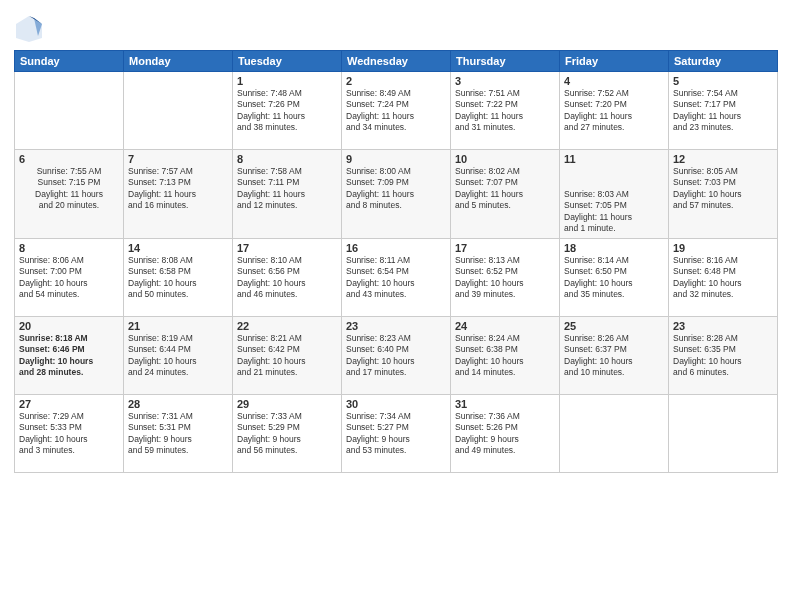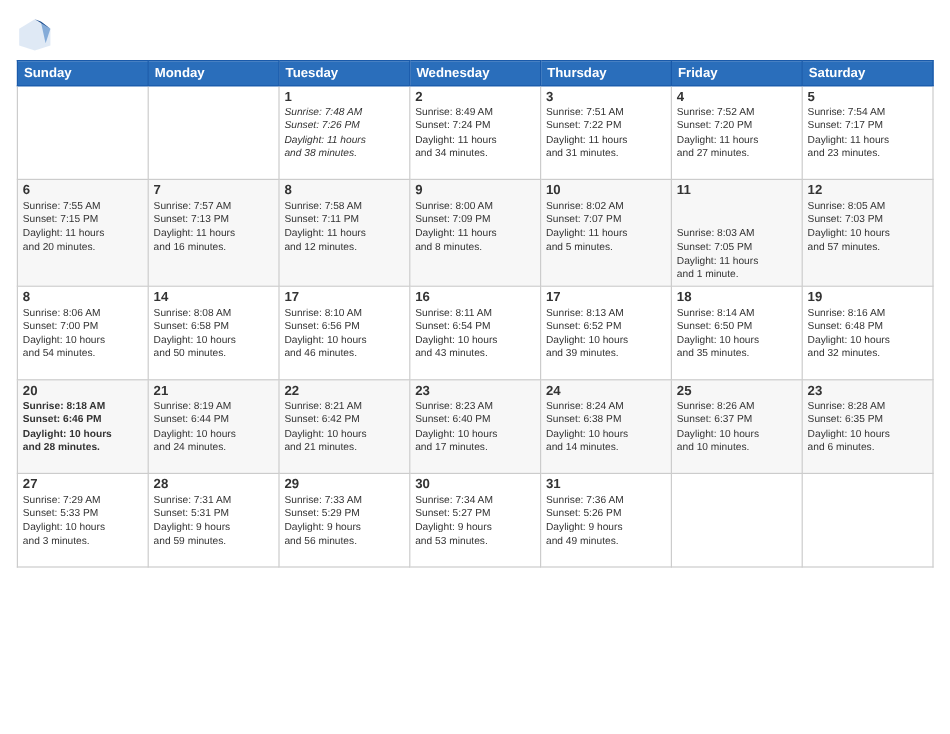--- a/index.html
+++ b/index.html
@@ -142,7 +142,7 @@
           <td class="empty"></td>
           <td>
             <span class="day-num">1</span>
-            <div class="cell-text" style="white-space: pre-line; font-style: italic;">Sunrise: 7:48 AM
+            <div class="cell-text" style="white-space: pre-line;">Sunrise: 7:48 AM
 Sunset: 7:26 PM
 Daylight: 11 hours
 and 38 minutes.</div>

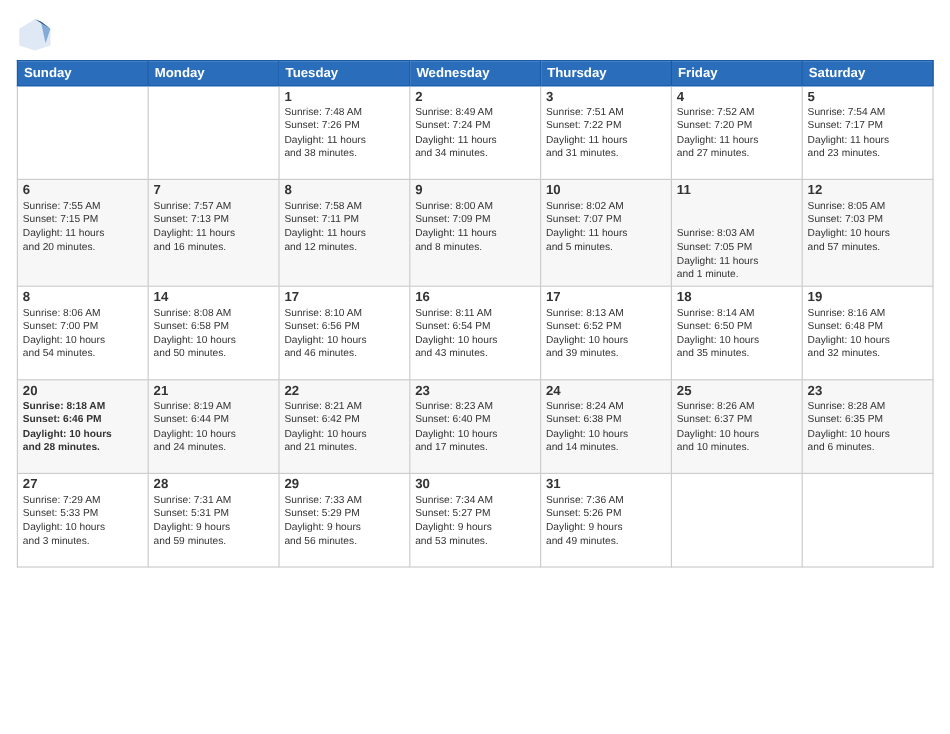--- a/index.html
+++ b/index.html
@@ -179,7 +179,7 @@
         <tr>
           <td>
             <span class="day-num">6</span>
-            <div class="cell-text" style="white-space: pre-line;">Sunrise: 7:55 AM
+            <div class="cell-text" style="white-space: pre-line; text-align: center;">Sunrise: 7:55 AM
 Sunset: 7:15 PM
 Daylight: 11 hours
 and 20 minutes.</div>

